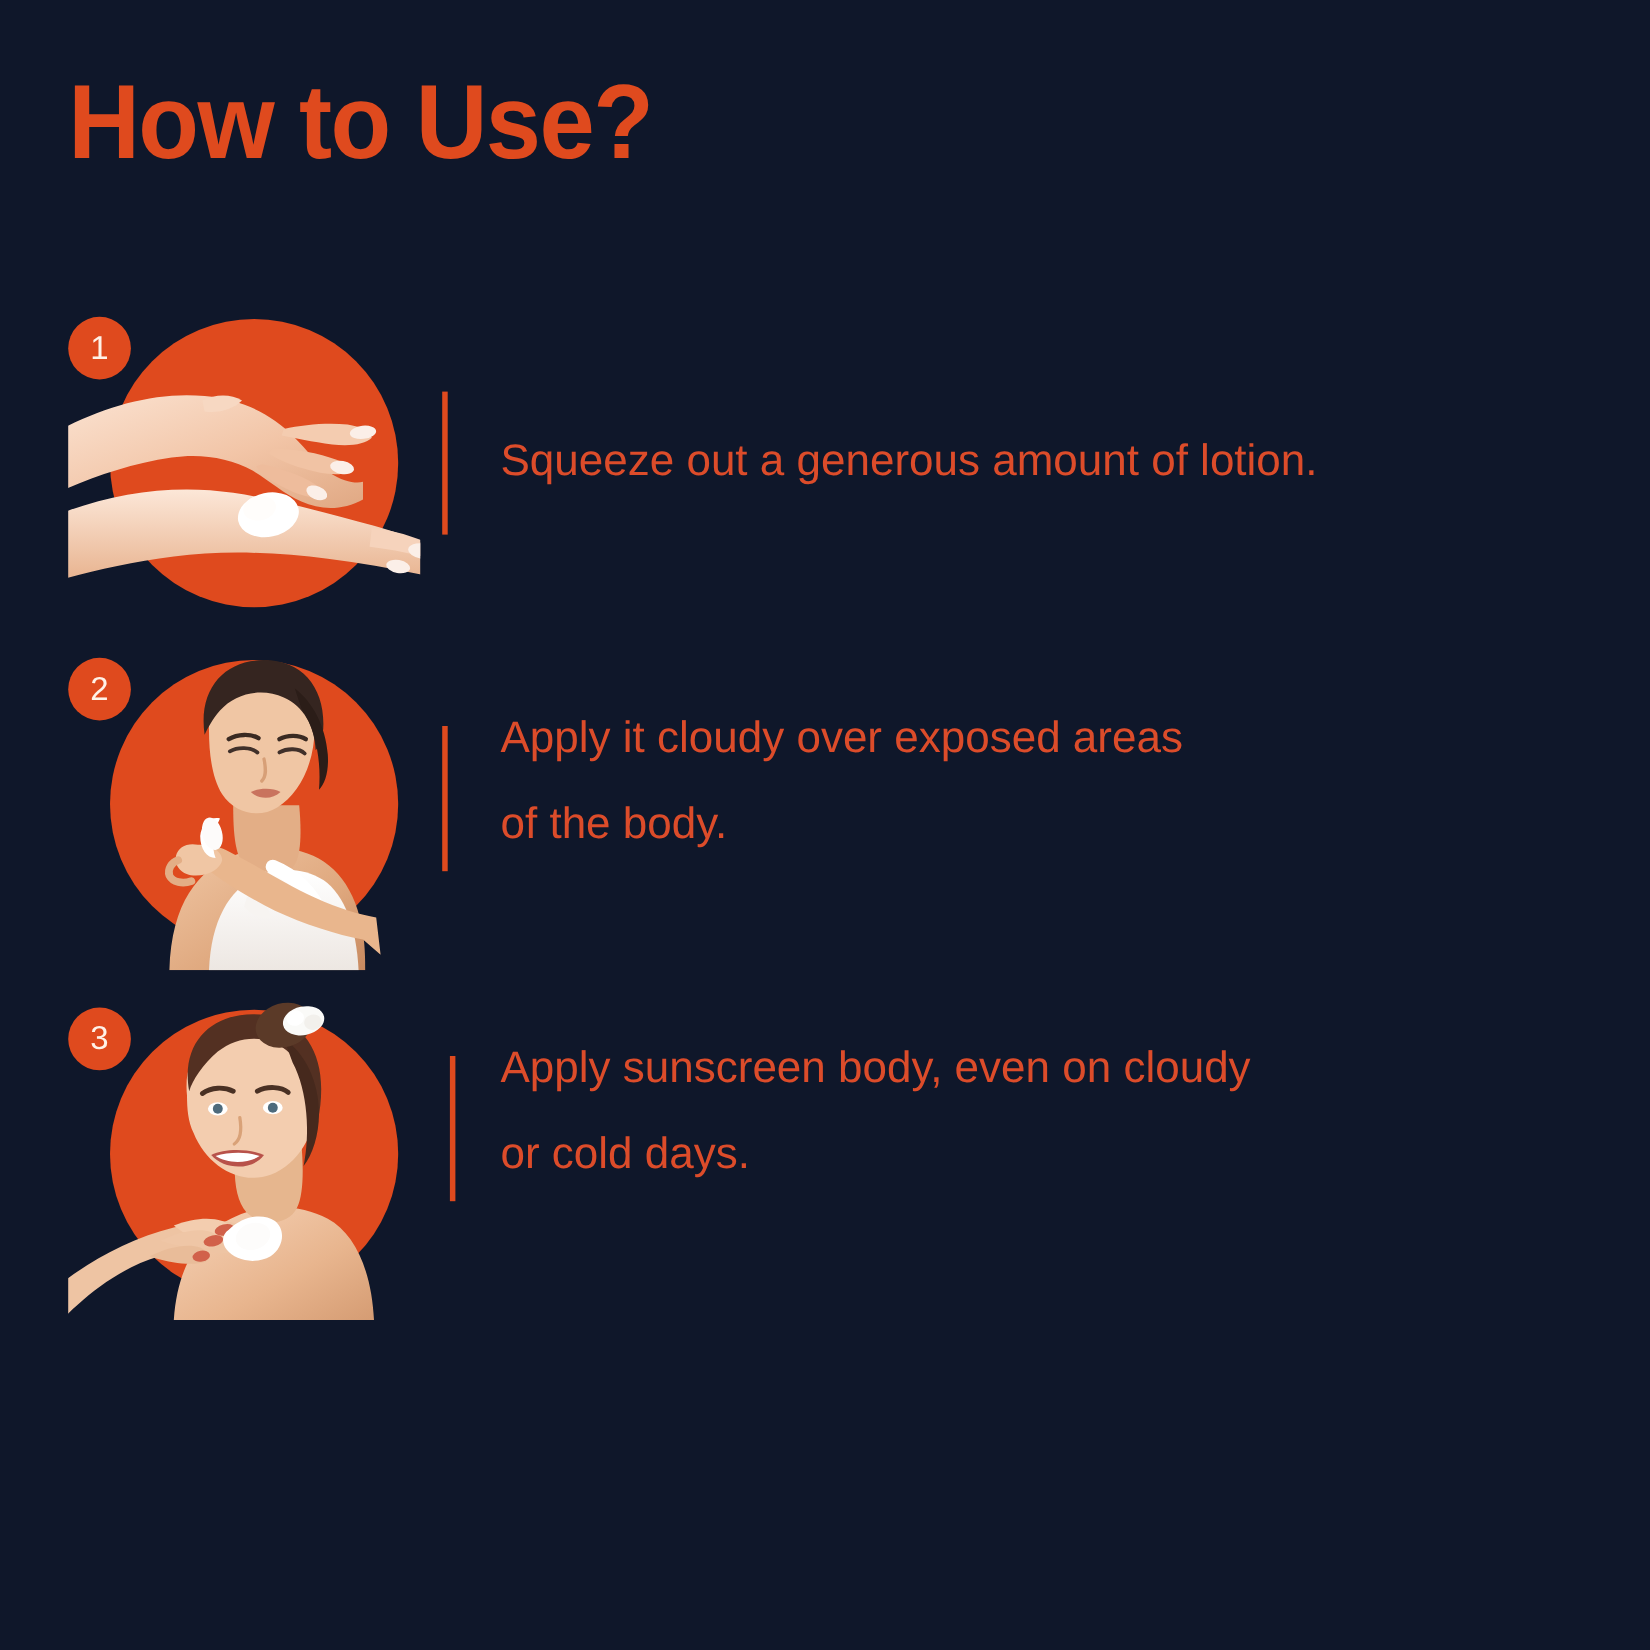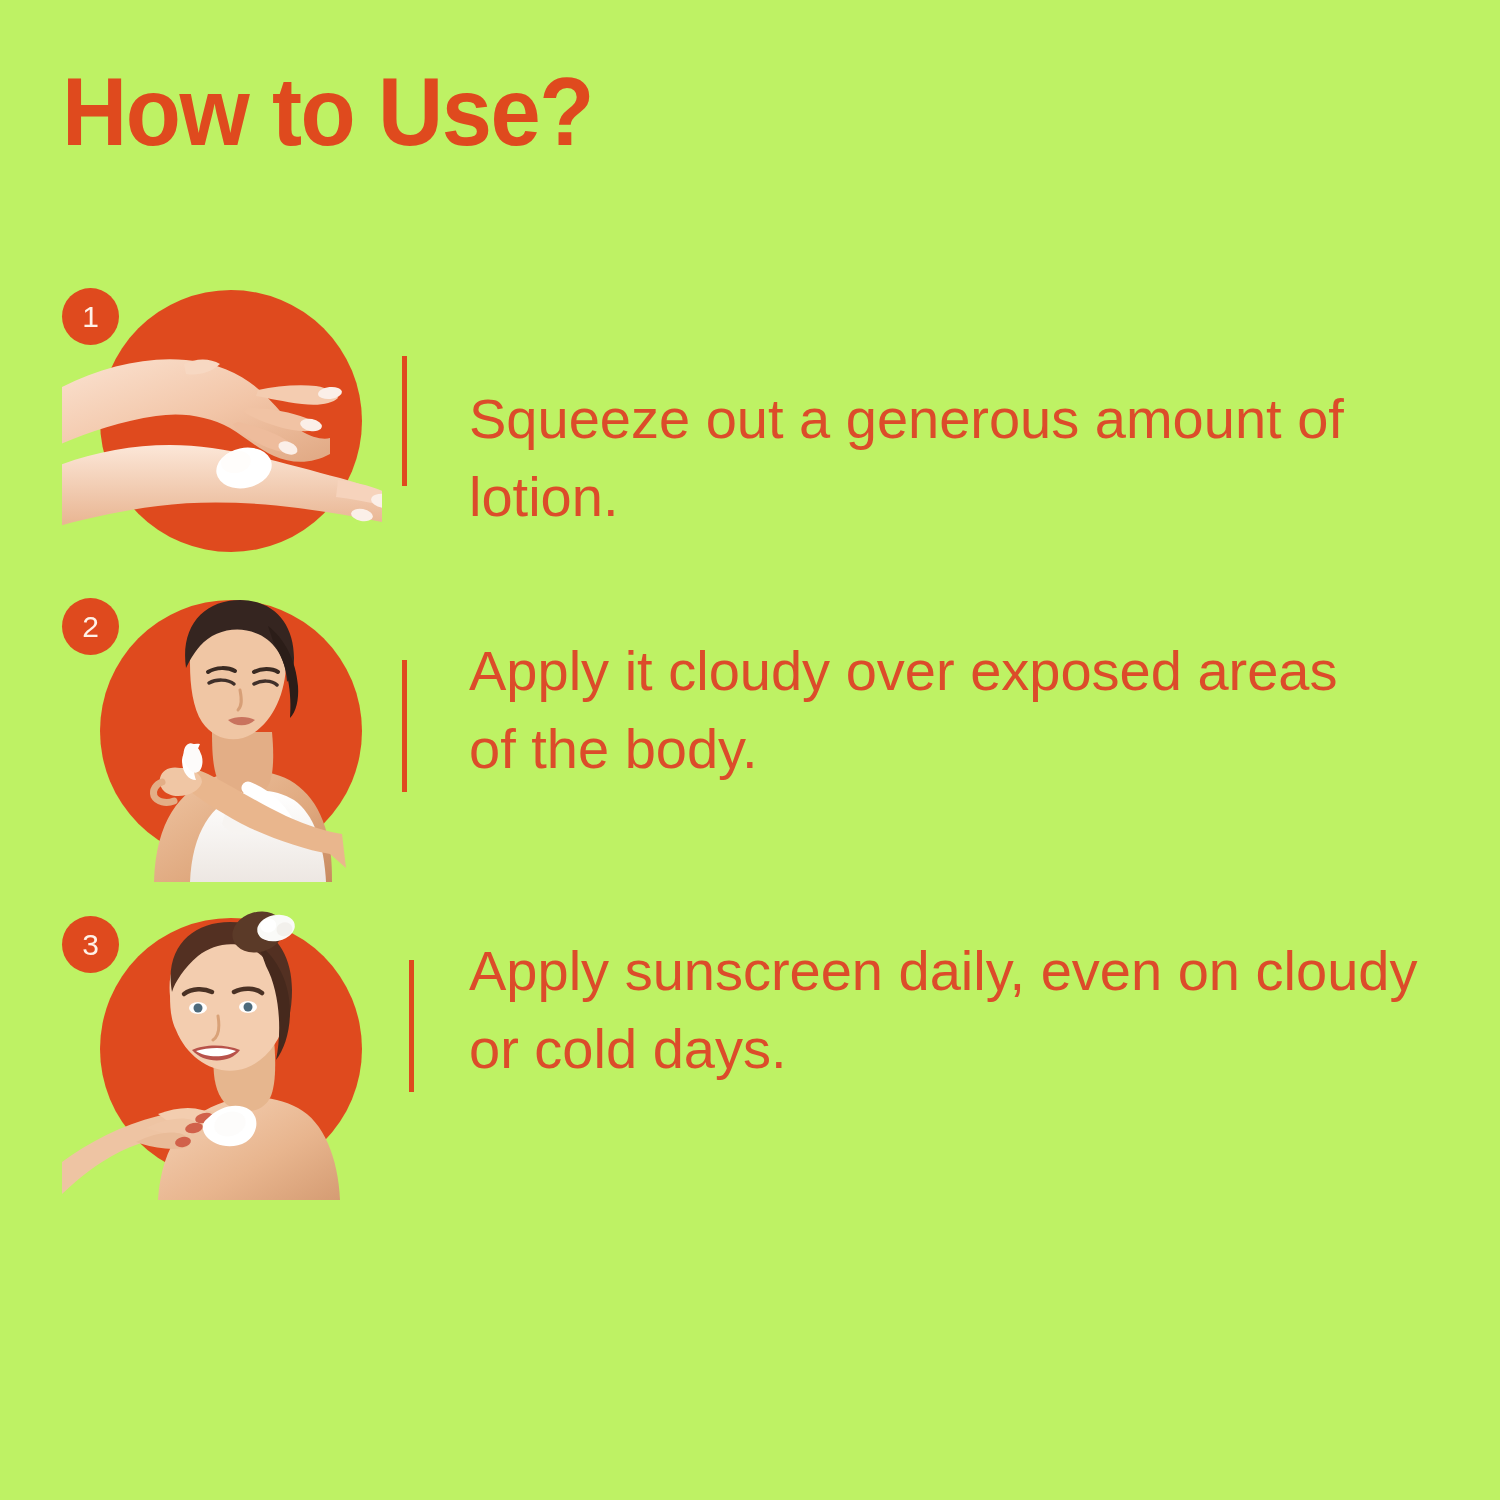--- a/index.html
+++ b/index.html
@@ -20,7 +20,7 @@
     position: relative;
     width: 1500px;
     height: 1500px;
-    background: #bef264;
+    background: #0f172a;
   }
 
   

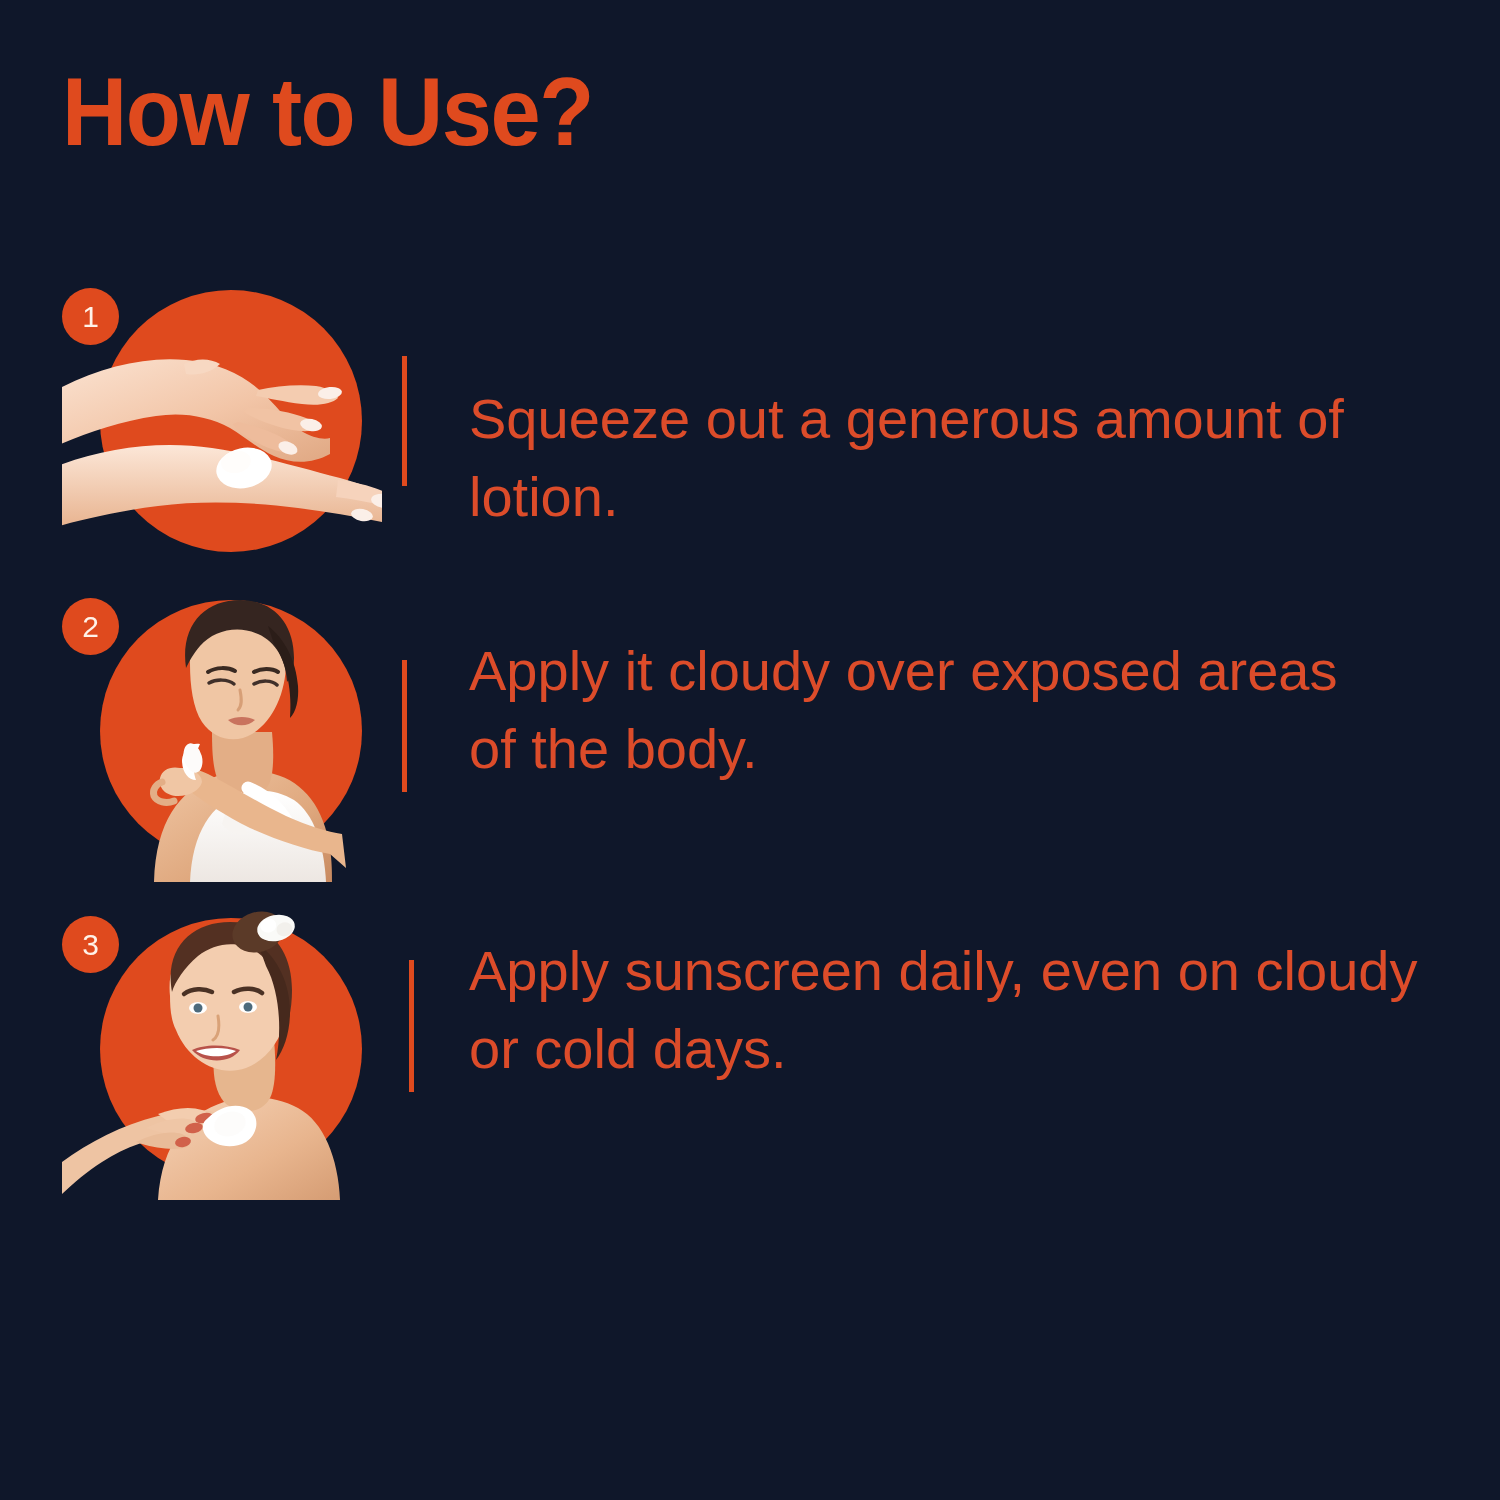--- a/index.html
+++ b/index.html
@@ -112,10 +112,10 @@
   
   .step-caption {
     position: absolute;
-    left: 469px;
+    left: 455px;
     color: #DC4C2A;
     font-family: "Liberation Sans", sans-serif;
-    font-size: 56px;
+    font-size: 40px;
     line-height: 78px;
     font-weight: normal;
     letter-spacing: 0px;

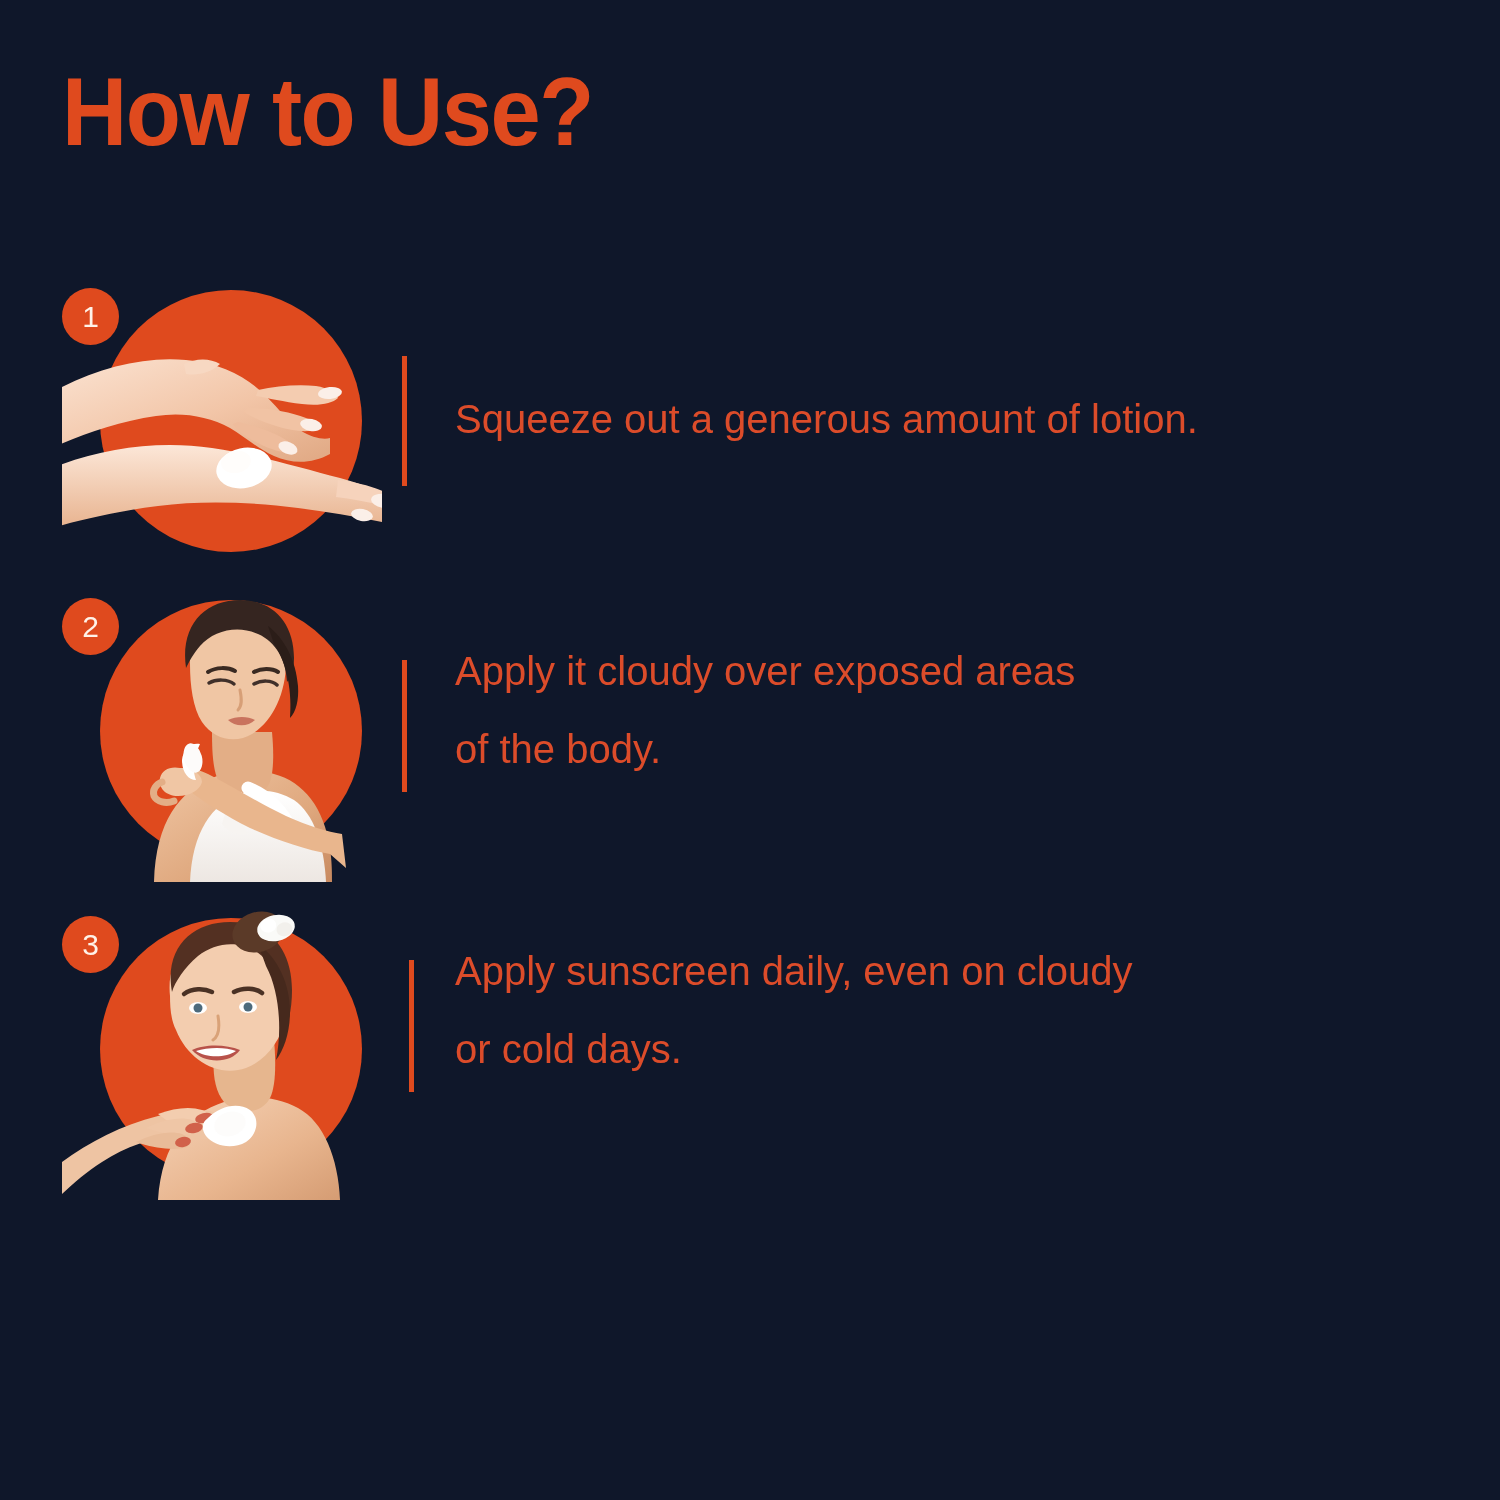--- a/index.html
+++ b/index.html
@@ -354,7 +354,7 @@
 
       <div class="step-divider"></div>
 
-      <div class="step-caption">Apply sunscreen daily, even on cloudy
+      <div class="step-caption">Apply sunscreen body, even on cloudy
 or cold days.</div>
     </div>
 

